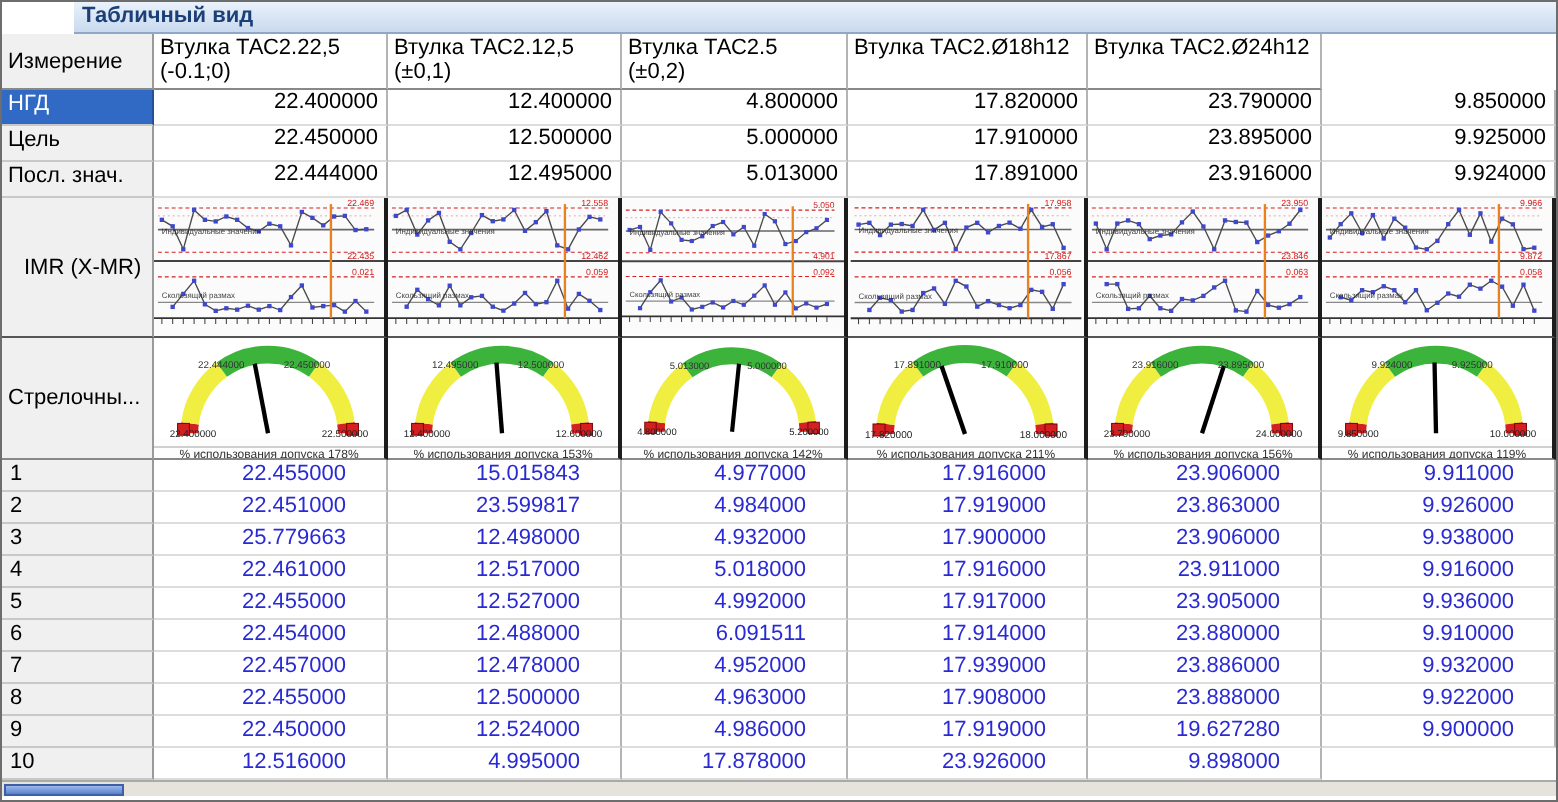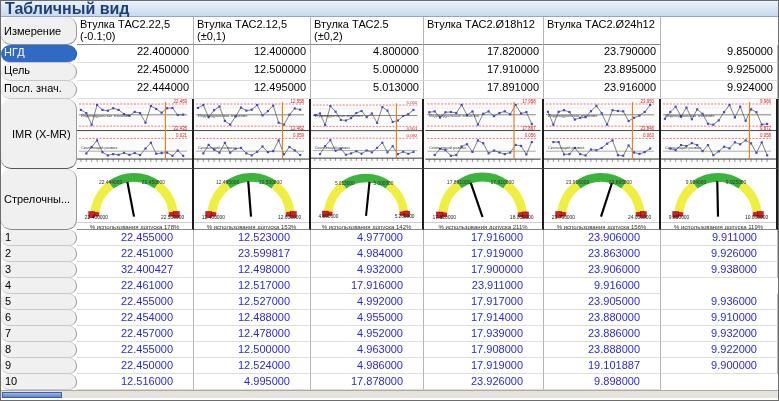--- a/index.html
+++ b/index.html
@@ -8,8 +8,8 @@
   .window { width:779px; height:401px; border:1px solid #6d6d6d; background:#fff;
             display:flex; flex-direction:column; }
   .titlebar { height:16px; flex:0 0 16px; background:linear-gradient(#eaf2fb,#c9d9ef);
-              border-bottom:1px solid #8fa8c8; font-size:16px; font-weight:bold;
-              color:#1b3f77; padding:1px 4px; line-height:13px; }
+              border-bottom:1px solid #8fa8c8; font-size:11px; font-weight:bold;
+              color:#1b3f77; padding:1px 4px; line-height:13px;margin-left:36px; }
   .grid-row { display:grid; grid-template-columns:76px 117px 117px 113px 120px 117px 117px; }
   .cell { border-right:1px solid #b4b4b4; border-bottom:1px solid #dcdcdc;
           font-size:11px; color:#000; overflow:hidden; white-space:nowrap; }

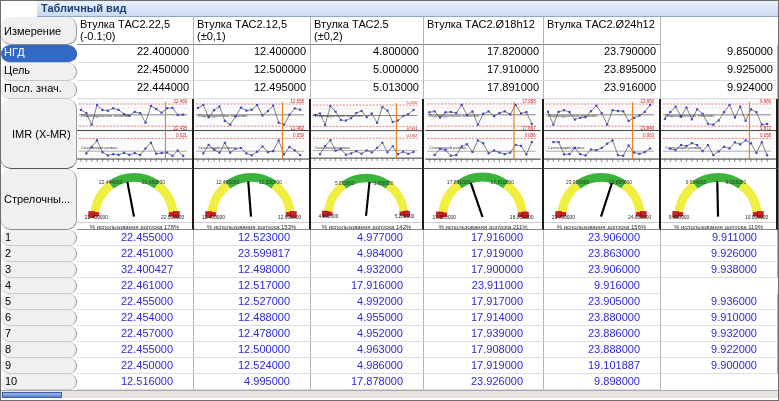--- a/index.html
+++ b/index.html
@@ -14,7 +14,7 @@
   .cell { border-right:1px solid #b4b4b4; border-bottom:1px solid #dcdcdc;
           font-size:11px; color:#000; overflow:hidden; white-space:nowrap; }
   .corner, .lbl { background:#f0f0f0; border-right:1px solid #9a9a9a;
-                  border-bottom:1px solid #c8c8c8; padding:1px 3px;border-radius:10px; }
+                  border-bottom:1px solid #c8c8c8; padding:1px 3px; }
   .hdr-row .cell { height:28px; border-bottom:1px solid #888; padding:1px 3px;
                    white-space:normal; line-height:12px; font-size:11px; }
   .corner { display:flex; align-items:center; }

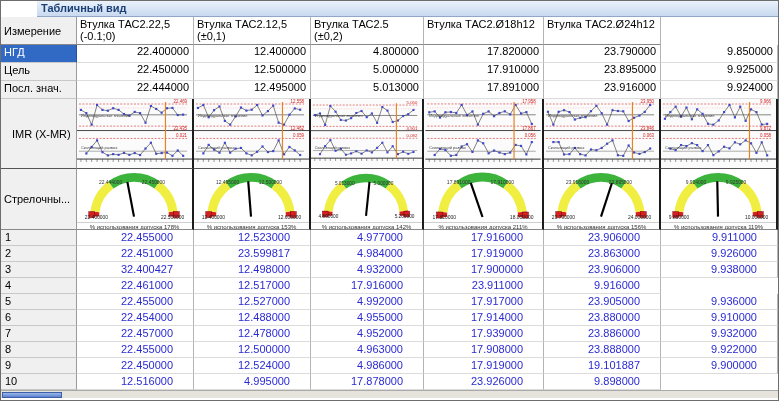--- a/index.html
+++ b/index.html
@@ -644,7 +644,7 @@
       <div class="grid-row samp-row">
         <div class="cell lbl">1</div>
         <div class="cell num">22.455000</div>
-        <div class="cell num">12.523000</div>
+        <div class="cell num">15.015843</div>
         <div class="cell num">4.977000</div>
         <div class="cell num">17.916000</div>
         <div class="cell num">23.906000</div>

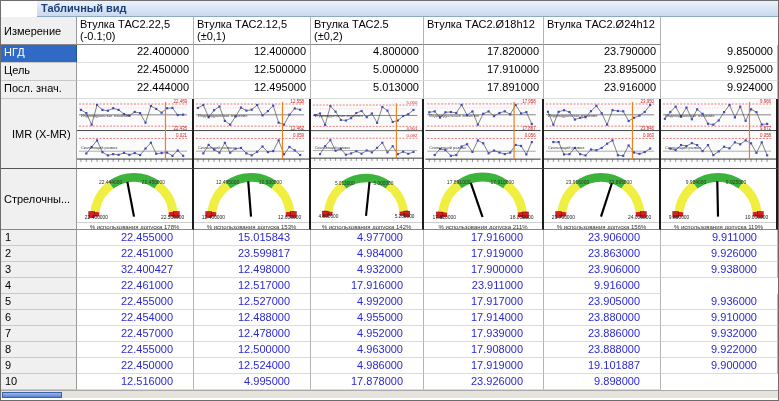--- a/index.html
+++ b/index.html
@@ -661,7 +661,7 @@
       </div>
       <div class="grid-row samp-row">
         <div class="cell lbl">3</div>
-        <div class="cell num">32.400427</div>
+        <div class="cell num">25.779663</div>
         <div class="cell num">12.498000</div>
         <div class="cell num">4.932000</div>
         <div class="cell num">17.900000</div>

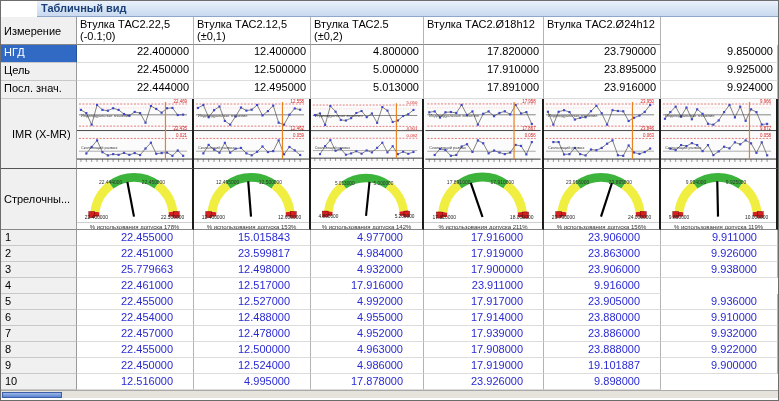--- a/index.html
+++ b/index.html
@@ -672,6 +672,7 @@
         <div class="cell lbl">4</div>
         <div class="cell num">22.461000</div>
         <div class="cell num">12.517000</div>
+        <div class="cell num">5.018000</div>
         <div class="cell num">17.916000</div>
         <div class="cell num">23.911000</div>
         <div class="cell num">9.916000</div>

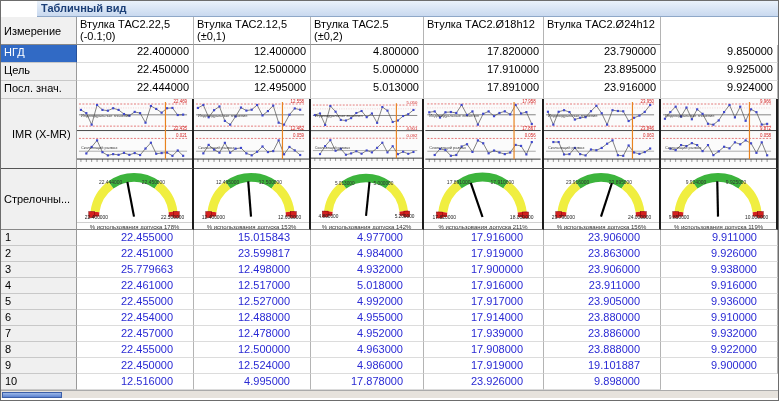--- a/index.html
+++ b/index.html
@@ -690,7 +690,7 @@
         <div class="cell lbl">6</div>
         <div class="cell num">22.454000</div>
         <div class="cell num">12.488000</div>
-        <div class="cell num">4.955000</div>
+        <div class="cell num">6.091511</div>
         <div class="cell num">17.914000</div>
         <div class="cell num">23.880000</div>
         <div class="cell num">9.910000</div>

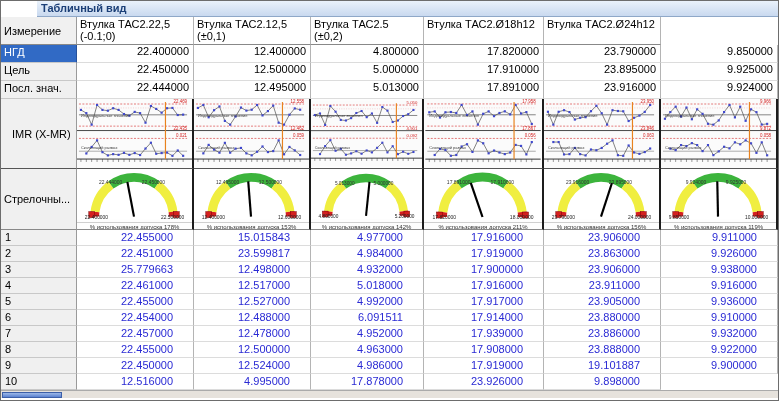--- a/index.html
+++ b/index.html
@@ -719,7 +719,7 @@
         <div class="cell num">12.524000</div>
         <div class="cell num">4.986000</div>
         <div class="cell num">17.919000</div>
-        <div class="cell num">19.101887</div>
+        <div class="cell num">19.627280</div>
         <div class="cell num">9.900000</div>
       </div>
       <div class="grid-row samp-row">

